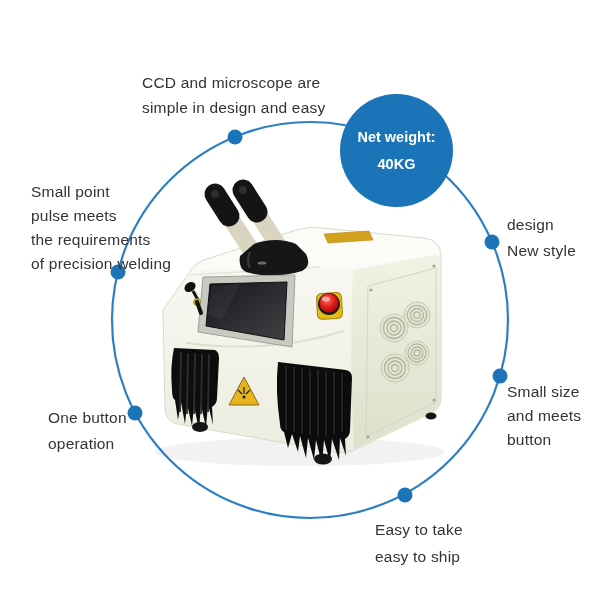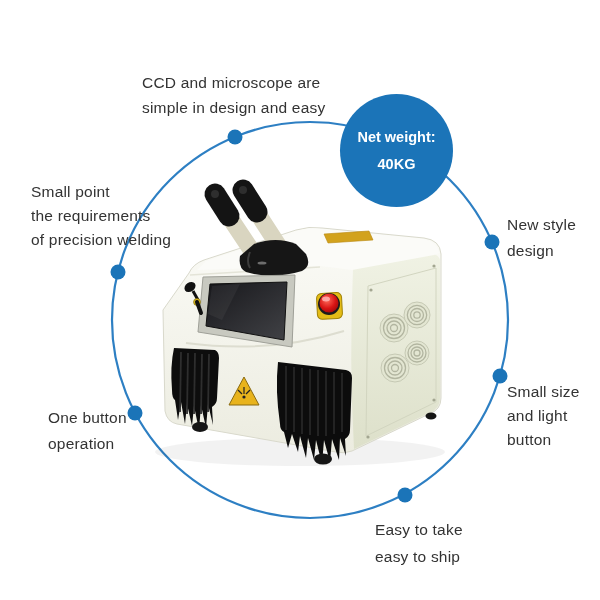--- a/index.html
+++ b/index.html
@@ -192,6 +192,7 @@
 
   <div class="callout small-point">
     <div class="cl">Small point</div>
+    <div class="cl">pulse meets</div>
     <div class="cl">the requirements</div>
     <div class="cl">of precision welding</div>
   </div>

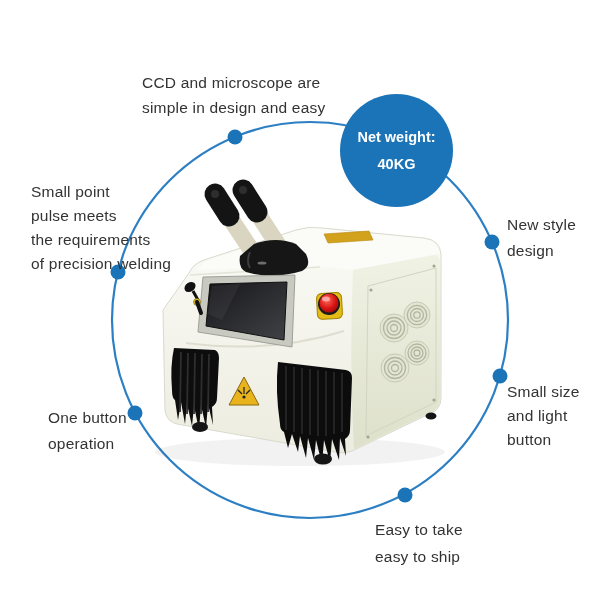--- a/index.html
+++ b/index.html
@@ -198,8 +198,8 @@
   </div>
 
   <div class="callout new-style">
+    <div class="cl">design</div>
     <div class="cl">New style</div>
-    <div class="cl">design</div>
   </div>
 
   <div class="callout small-size">

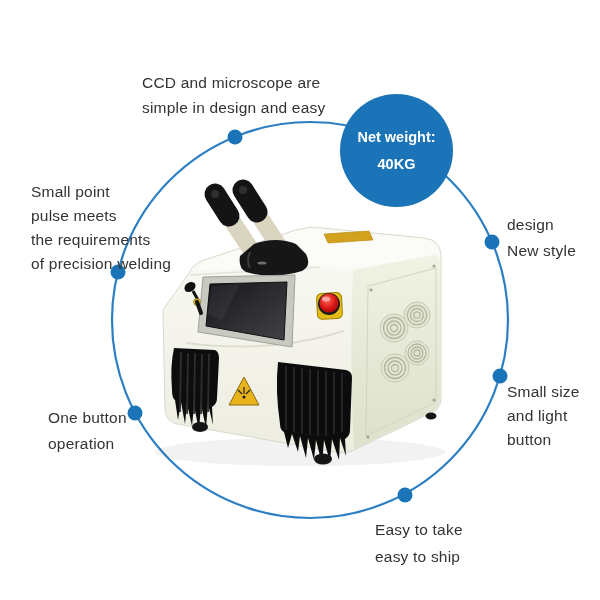--- a/index.html
+++ b/index.html
@@ -204,7 +204,7 @@
 
   <div class="callout small-size">
     <div class="cl">Small size</div>
-    <div class="cl">and light</div>
+    <div class="cl">and meets</div>
     <div class="cl">button</div>
   </div>
 

